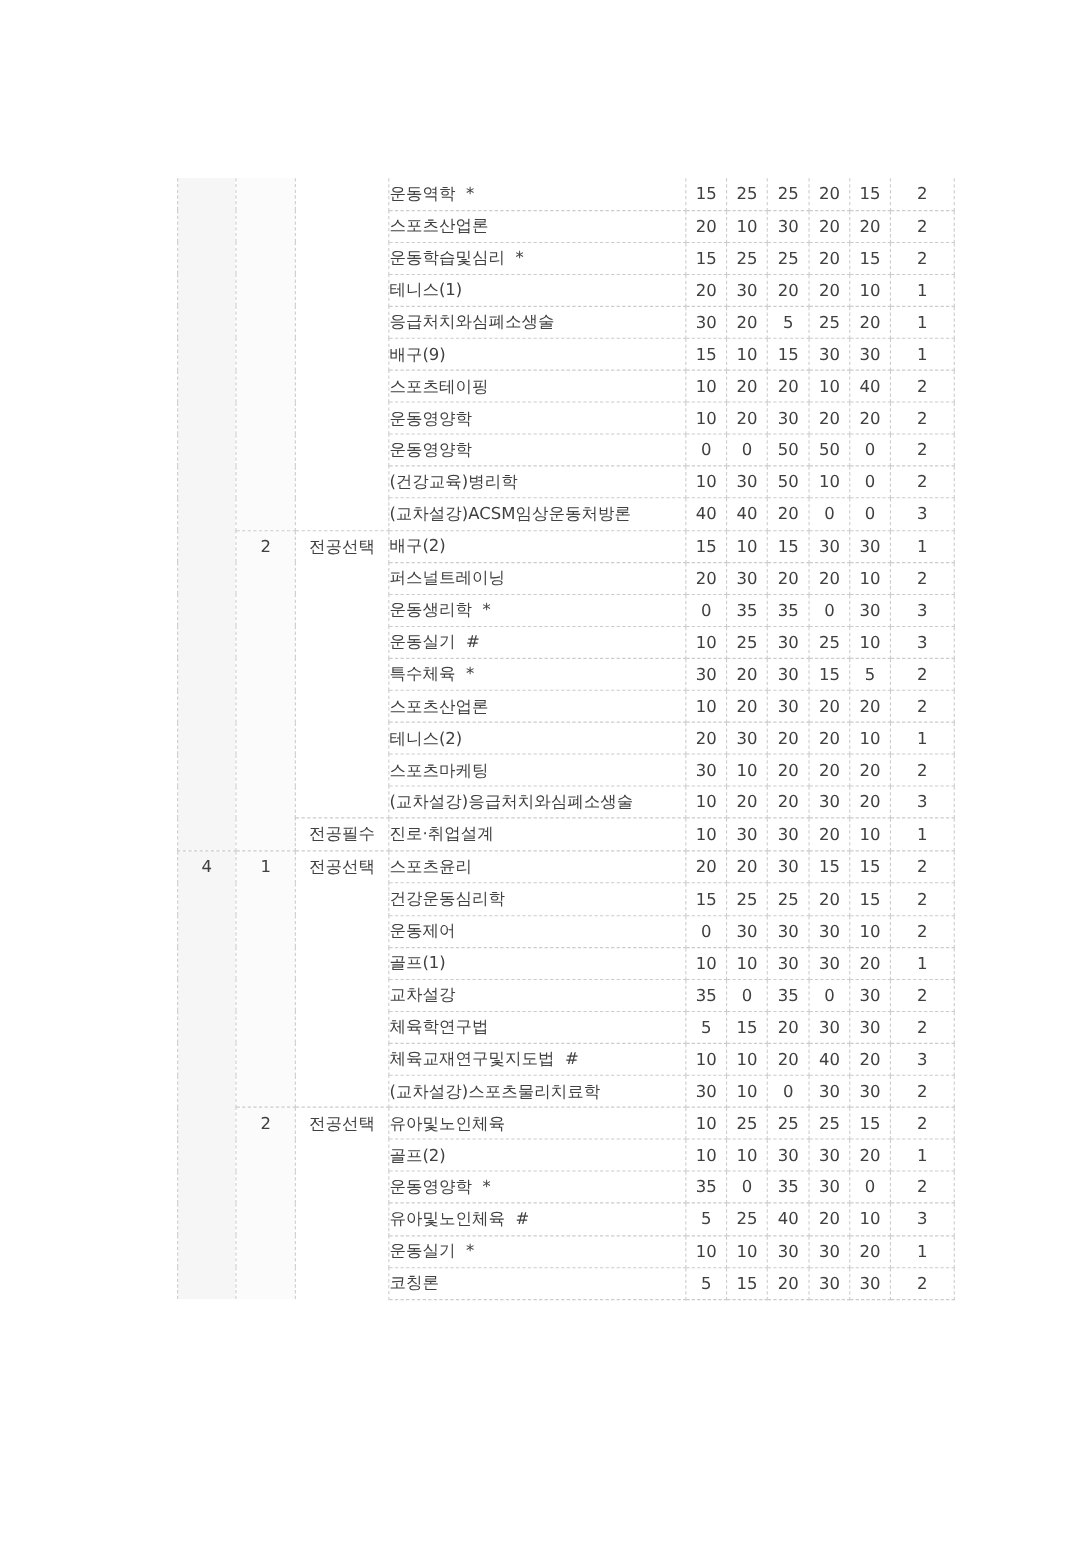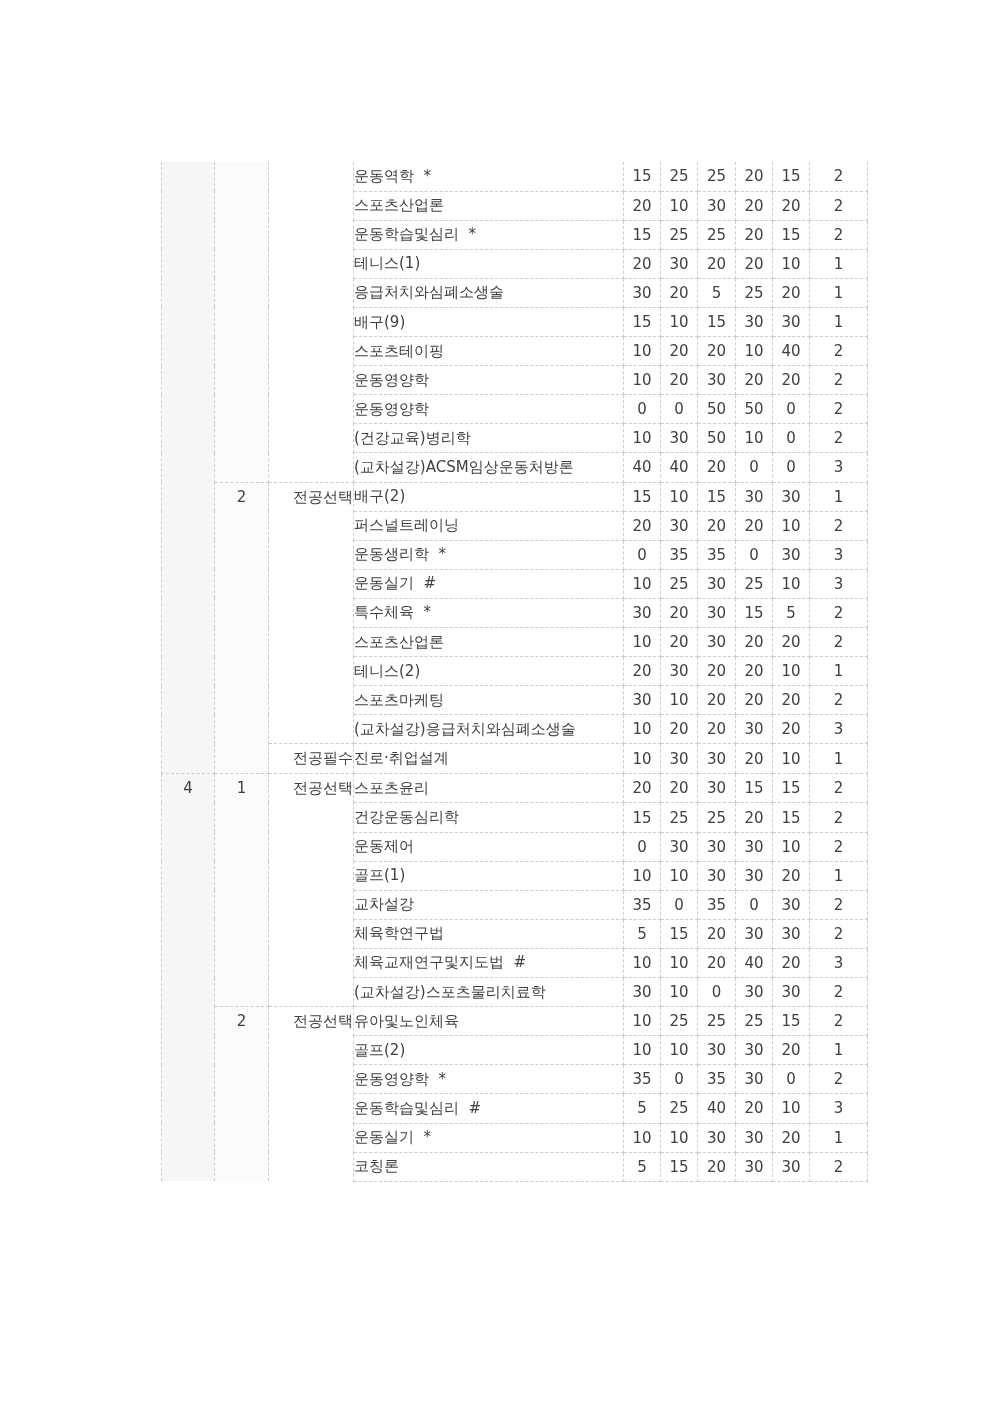--- a/index.html
+++ b/index.html
@@ -45,7 +45,7 @@
     line-height: 29px;
   }
   td.c-cat {
-    text-align: right;
+    text-align: center;
     vertical-align: top;
     line-height: 29px;
     padding-left: 3px;

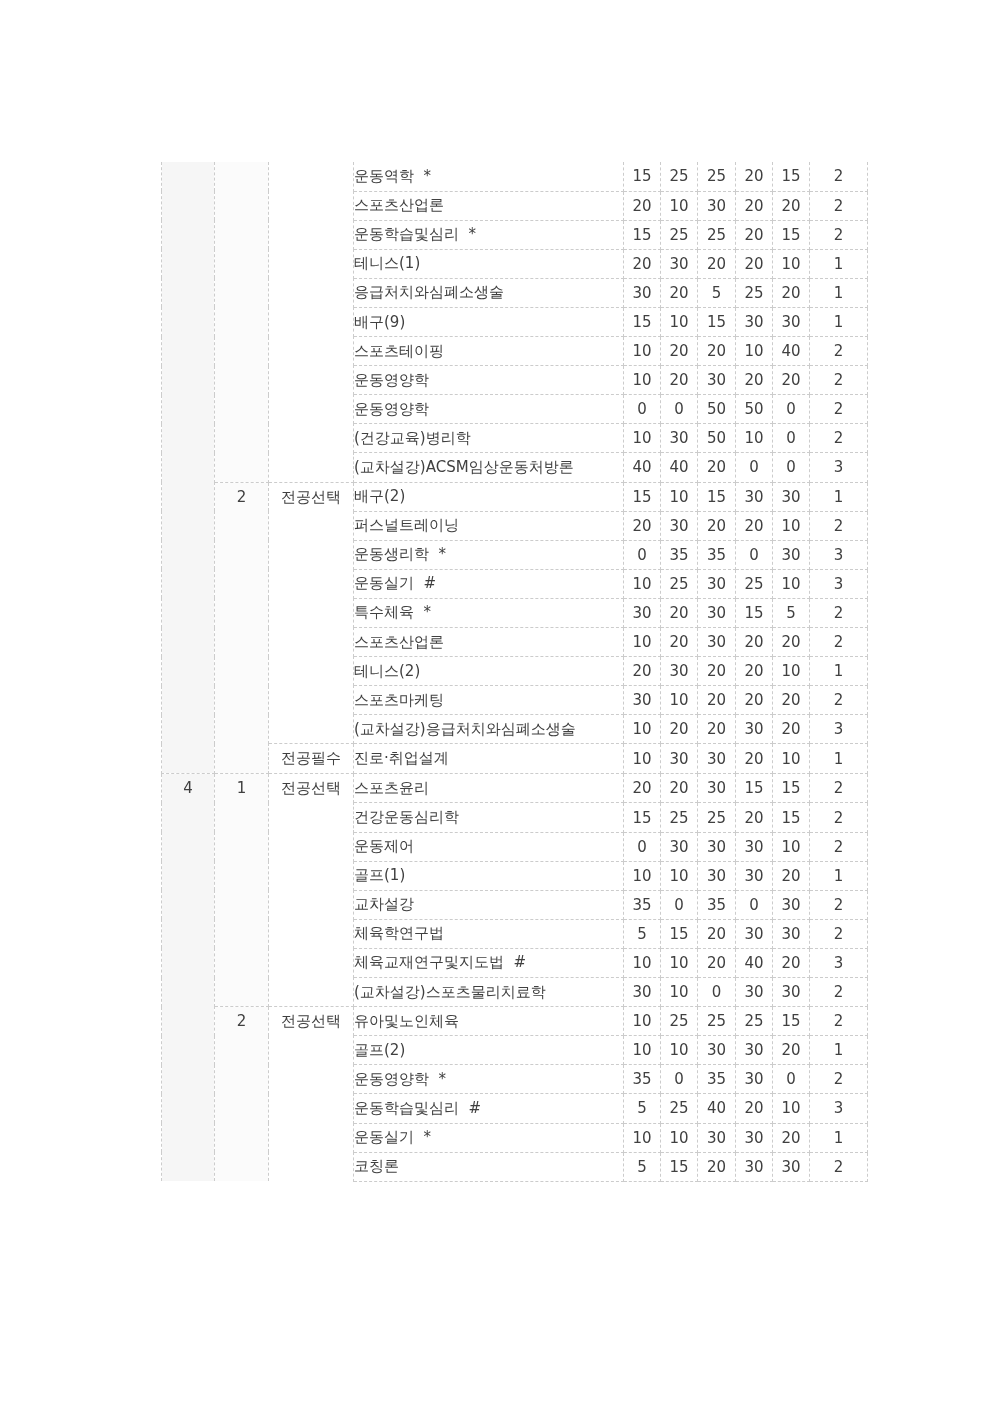--- a/index.html
+++ b/index.html
@@ -380,7 +380,7 @@
           <td class="c-num">2</td>
         </tr>
         <tr>
-          <td class="c-course">운동학습및심리  #</td>
+          <td class="c-course">유아및노인체육  #</td>
           <td class="c-num">5</td>
           <td class="c-num">25</td>
           <td class="c-num">40</td>

